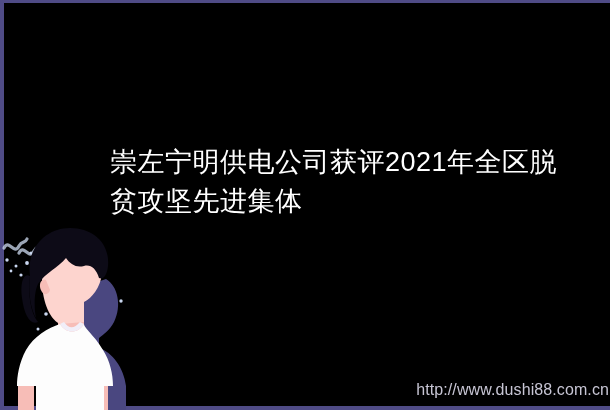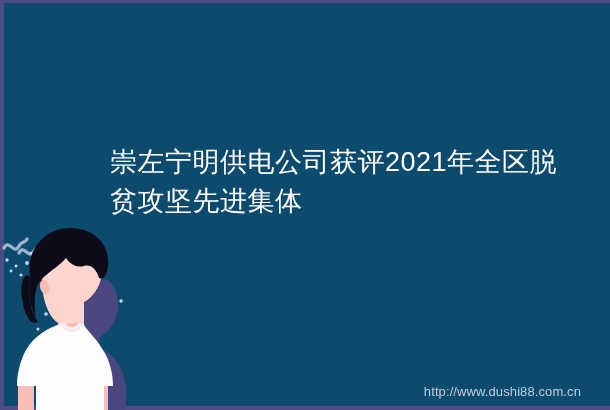--- a/index.html
+++ b/index.html
@@ -17,7 +17,7 @@
     width: 610px;
     height: 410px;
     overflow: hidden;
-    background: #0c4a6e;
+    background: #000000;
     box-sizing: border-box;
   }
 

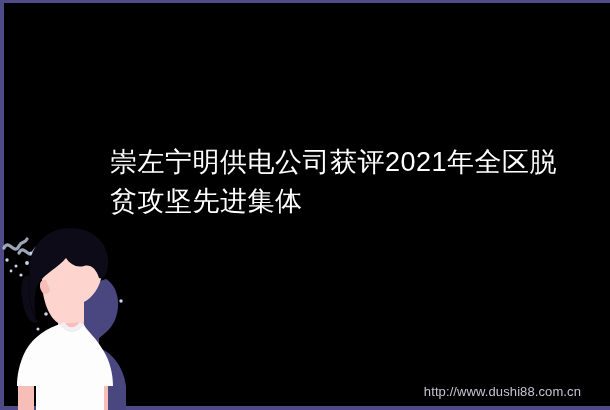--- a/index.html
+++ b/index.html
@@ -58,10 +58,10 @@
   
   .watermark {
     position: absolute;
-    right: 29px;
+    right: 1px;
     bottom: 11px;
     color: #d8d6e6;
-    font-size: 13px;
+    font-size: 16px;
     letter-spacing: 0.1px;
     opacity: 0.92;
     font-family: "Liberation Sans", "DejaVu Sans", sans-serif;

